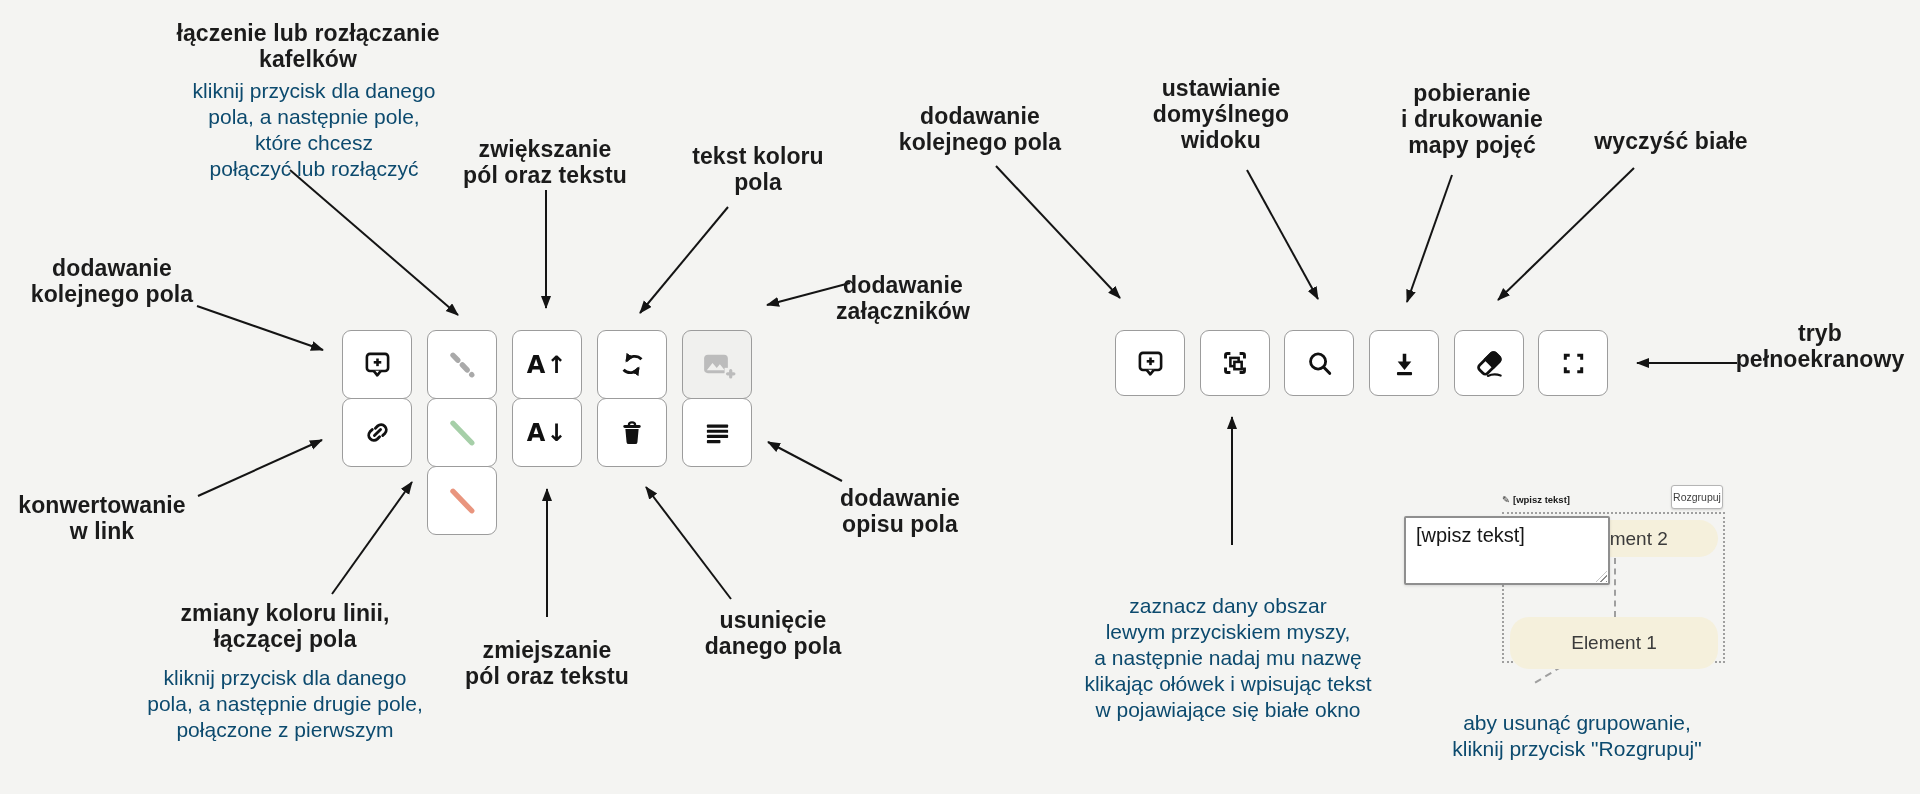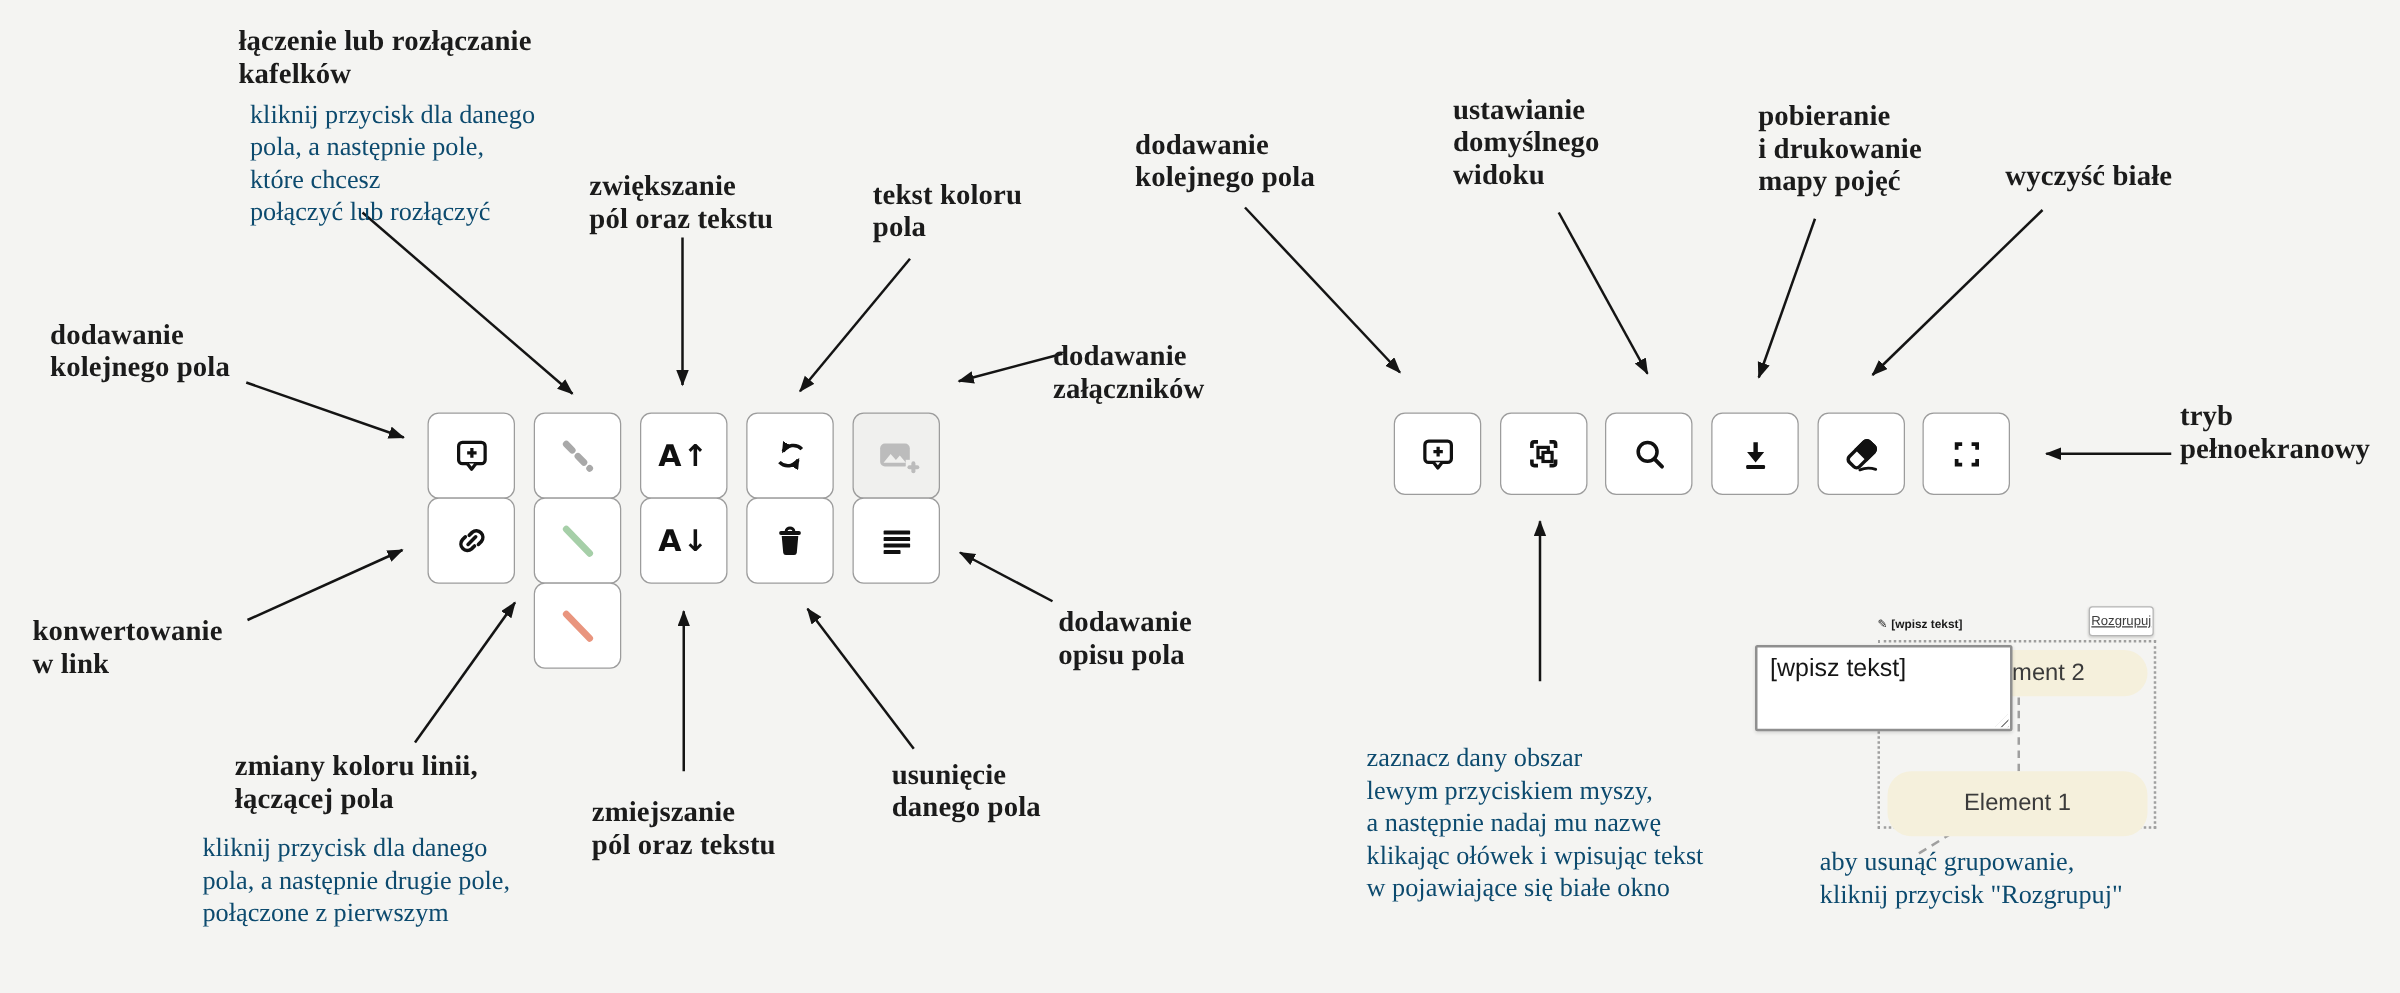--- a/index.html
+++ b/index.html
@@ -6,7 +6,7 @@
   body{background:#f4f4f2;font-family:"Liberation Sans","DejaVu Sans",sans-serif;}
   .canvas{position:relative;width:1920px;height:794px;background:#f4f4f2;overflow:hidden;}
   .arrows{position:absolute;left:0;top:0;pointer-events:none;}
-  .lbl{position:absolute;transform:translateX(-50%);white-space:pre-line;text-align:left;color:#1b1b1b;font-family:Liberation Serif, serif;}
+  .lbl{position:absolute;transform:translateX(-50%);white-space:pre-line;text-align:center;color:#1b1b1b;}
   .b{font-weight:700;font-size:23px;line-height:26px;letter-spacing:.1px;}
   .r{font-weight:400;font-size:21px;line-height:26px;color:#0c4a6e;}
   .btn{position:absolute;width:70px;height:69px;background:#fff;border:1.5px solid #9c9c9c;border-radius:9px;

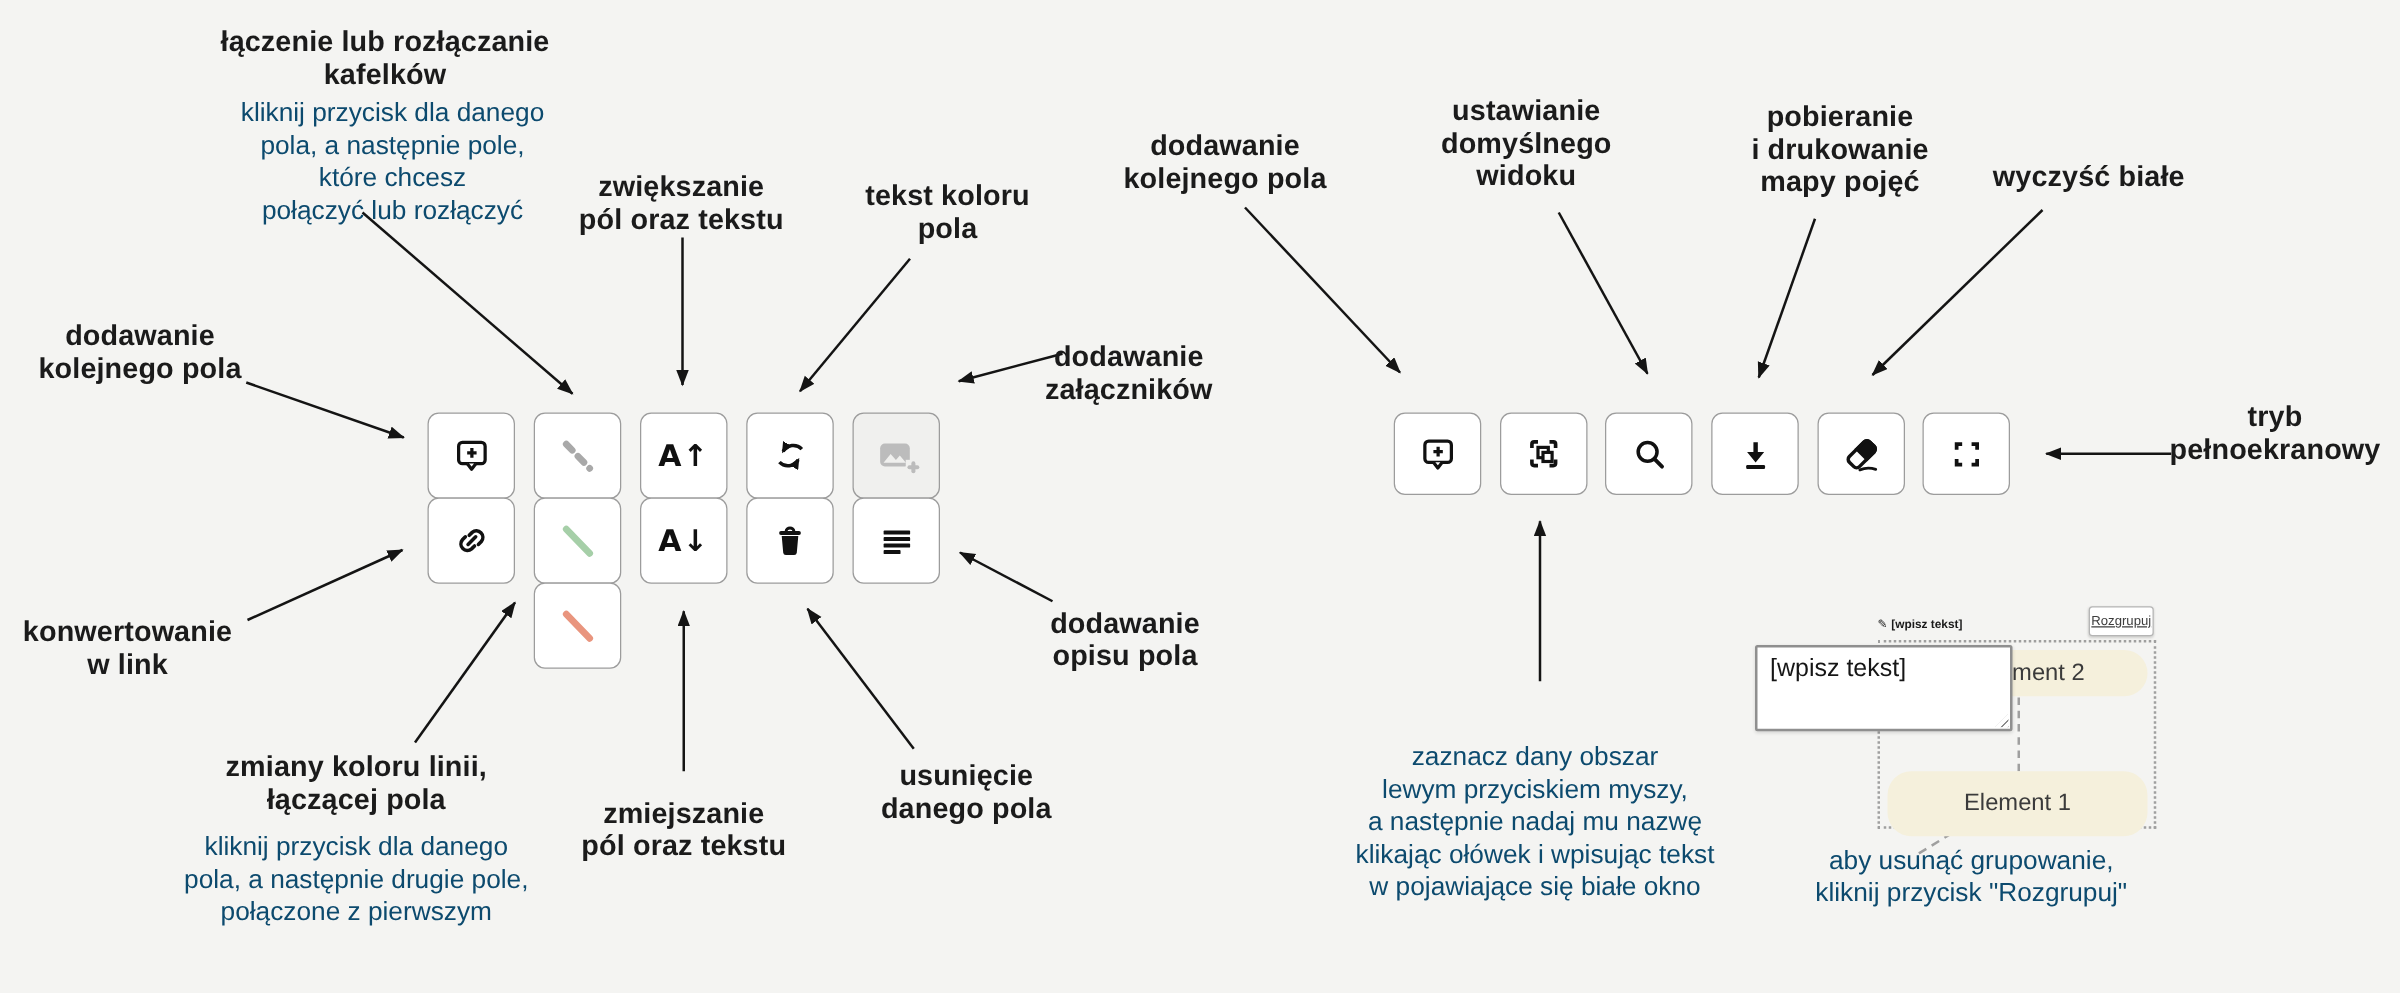--- a/index.html
+++ b/index.html
@@ -31,7 +31,7 @@
             font-size:9.5px;font-weight:600;color:#1a1a1a;}
   .ungroup-btn{position:absolute;left:1671px;top:485px;width:52px;height:24px;background:#fff;border:1px solid #b5b5b5;
             border-radius:3px;box-sizing:border-box;display:flex;align-items:center;justify-content:center;
-            font-size:10.5px;color:#3e3e3e;box-shadow:0 1px 2px rgba(0,0,0,.15);text-decoration:underline;}
+            font-size:10.5px;color:#3e3e3e;box-shadow:0 1px 2px rgba(0,0,0,.15);}
 </style>
 </head>
 <body>

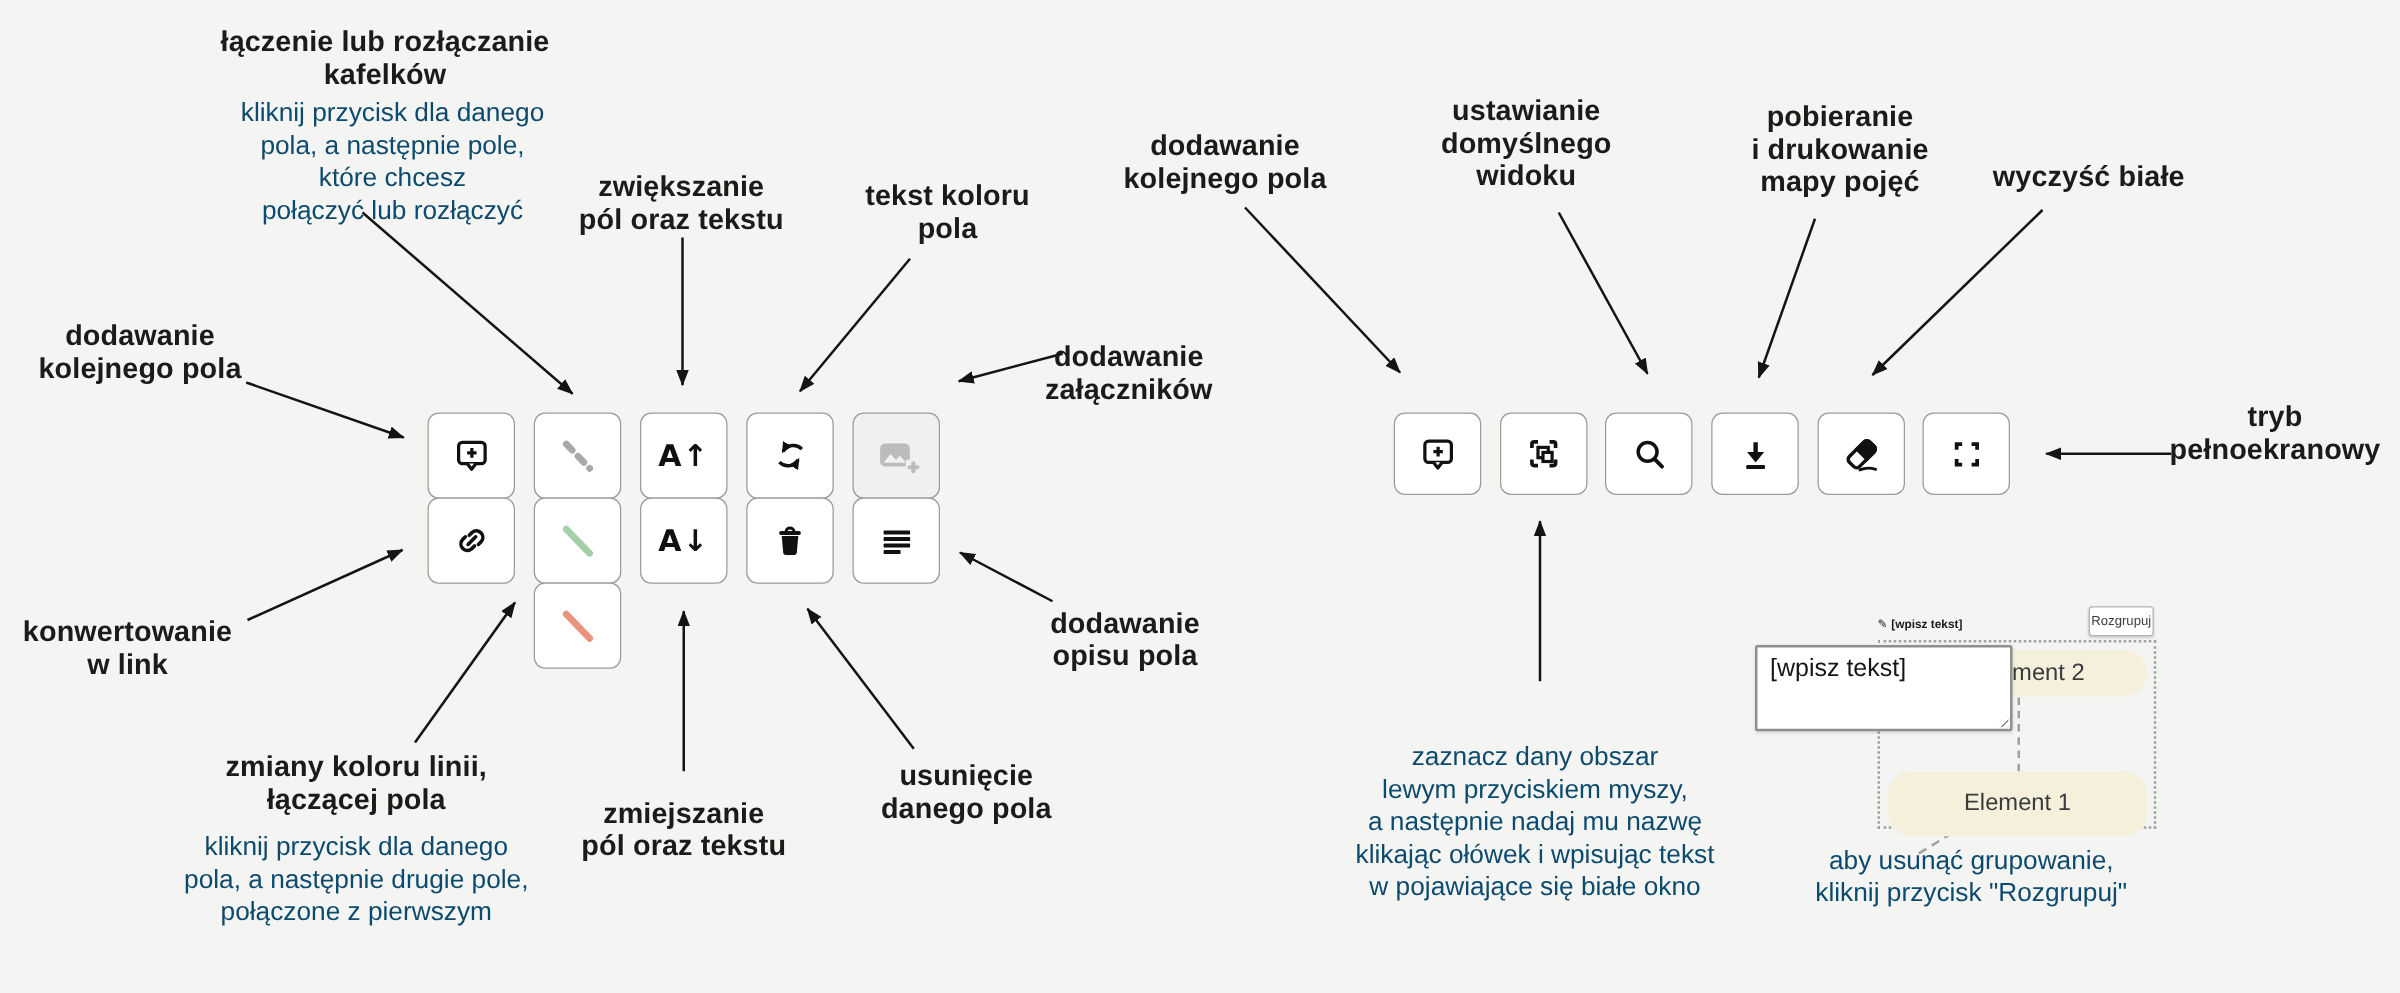--- a/index.html
+++ b/index.html
@@ -108,7 +108,7 @@
 a następnie nadaj mu nazwę
 klikając ołówek i wpisując tekst
 w pojawiające się białe okno</div>
-  <div class="lbl r" style="left:1577px;top:676px">aby usunąć grupowanie,
+  <div class="lbl r" style="left:1577px;top:710px">aby usunąć grupowanie,
 kliknij przycisk "Rozgrupuj"</div>
 
   <div class="btn" style="left:342px;top:330px">

